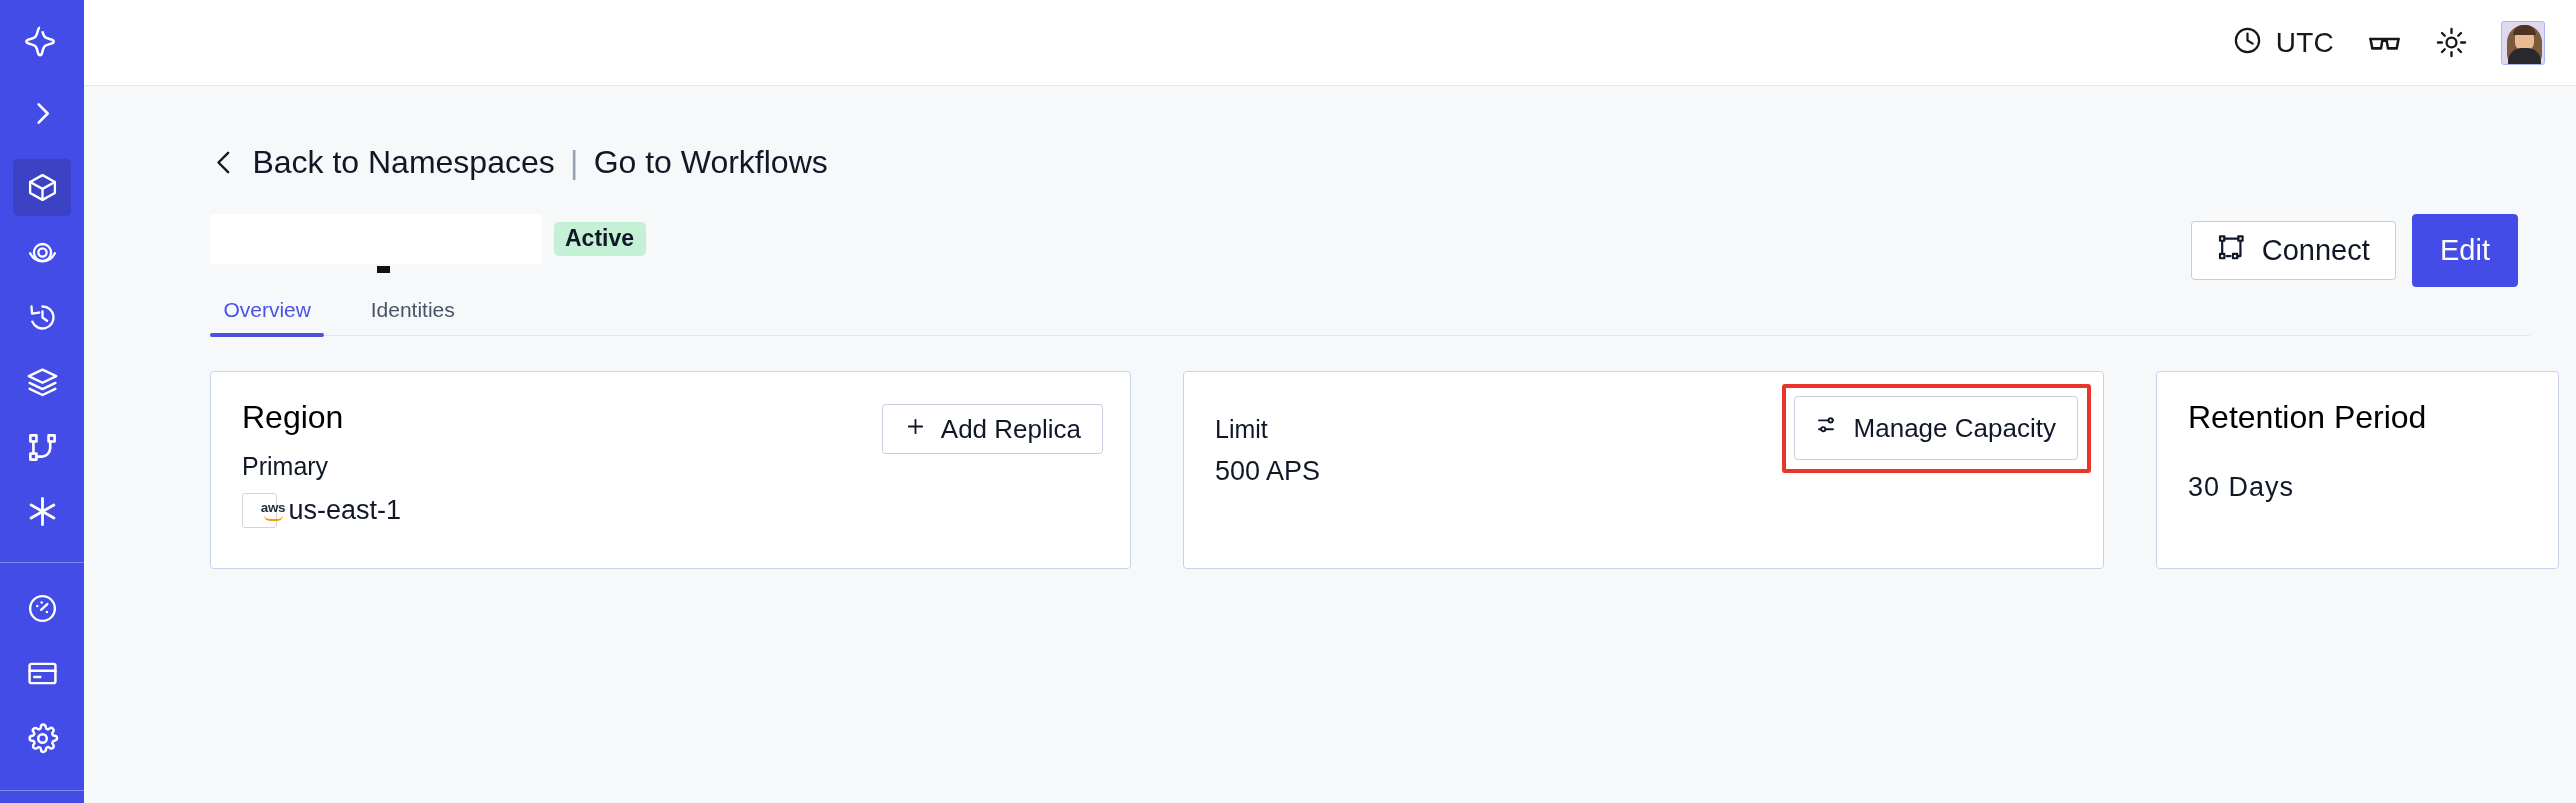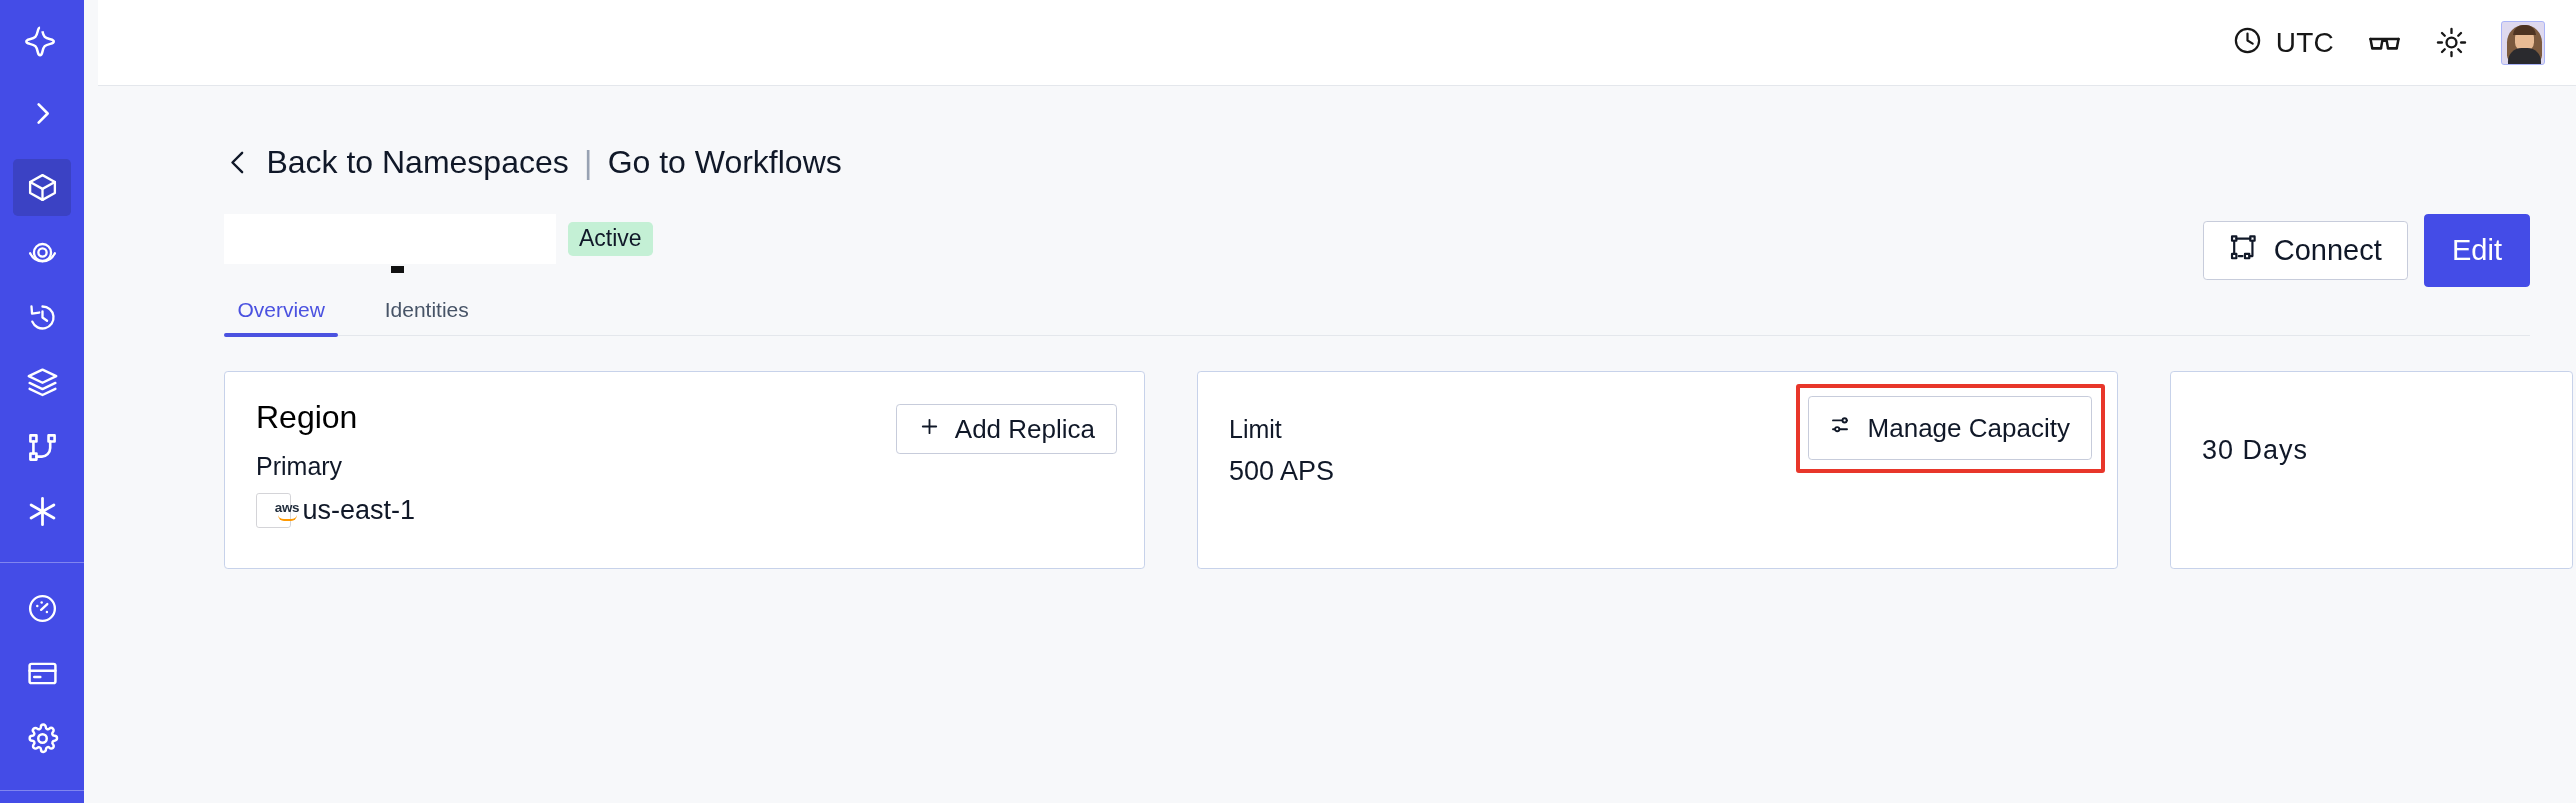--- a/index.html
+++ b/index.html
@@ -10,7 +10,7 @@
     font-family: "Liberation Sans", sans-serif;
     background: #f7f8fa;
   }
-  .app { display: flex; width: 2576px; height: 804px; gap: 14px; }
+  .app { display: flex; width: 2576px; height: 804px; }
 
   
   .sidebar {

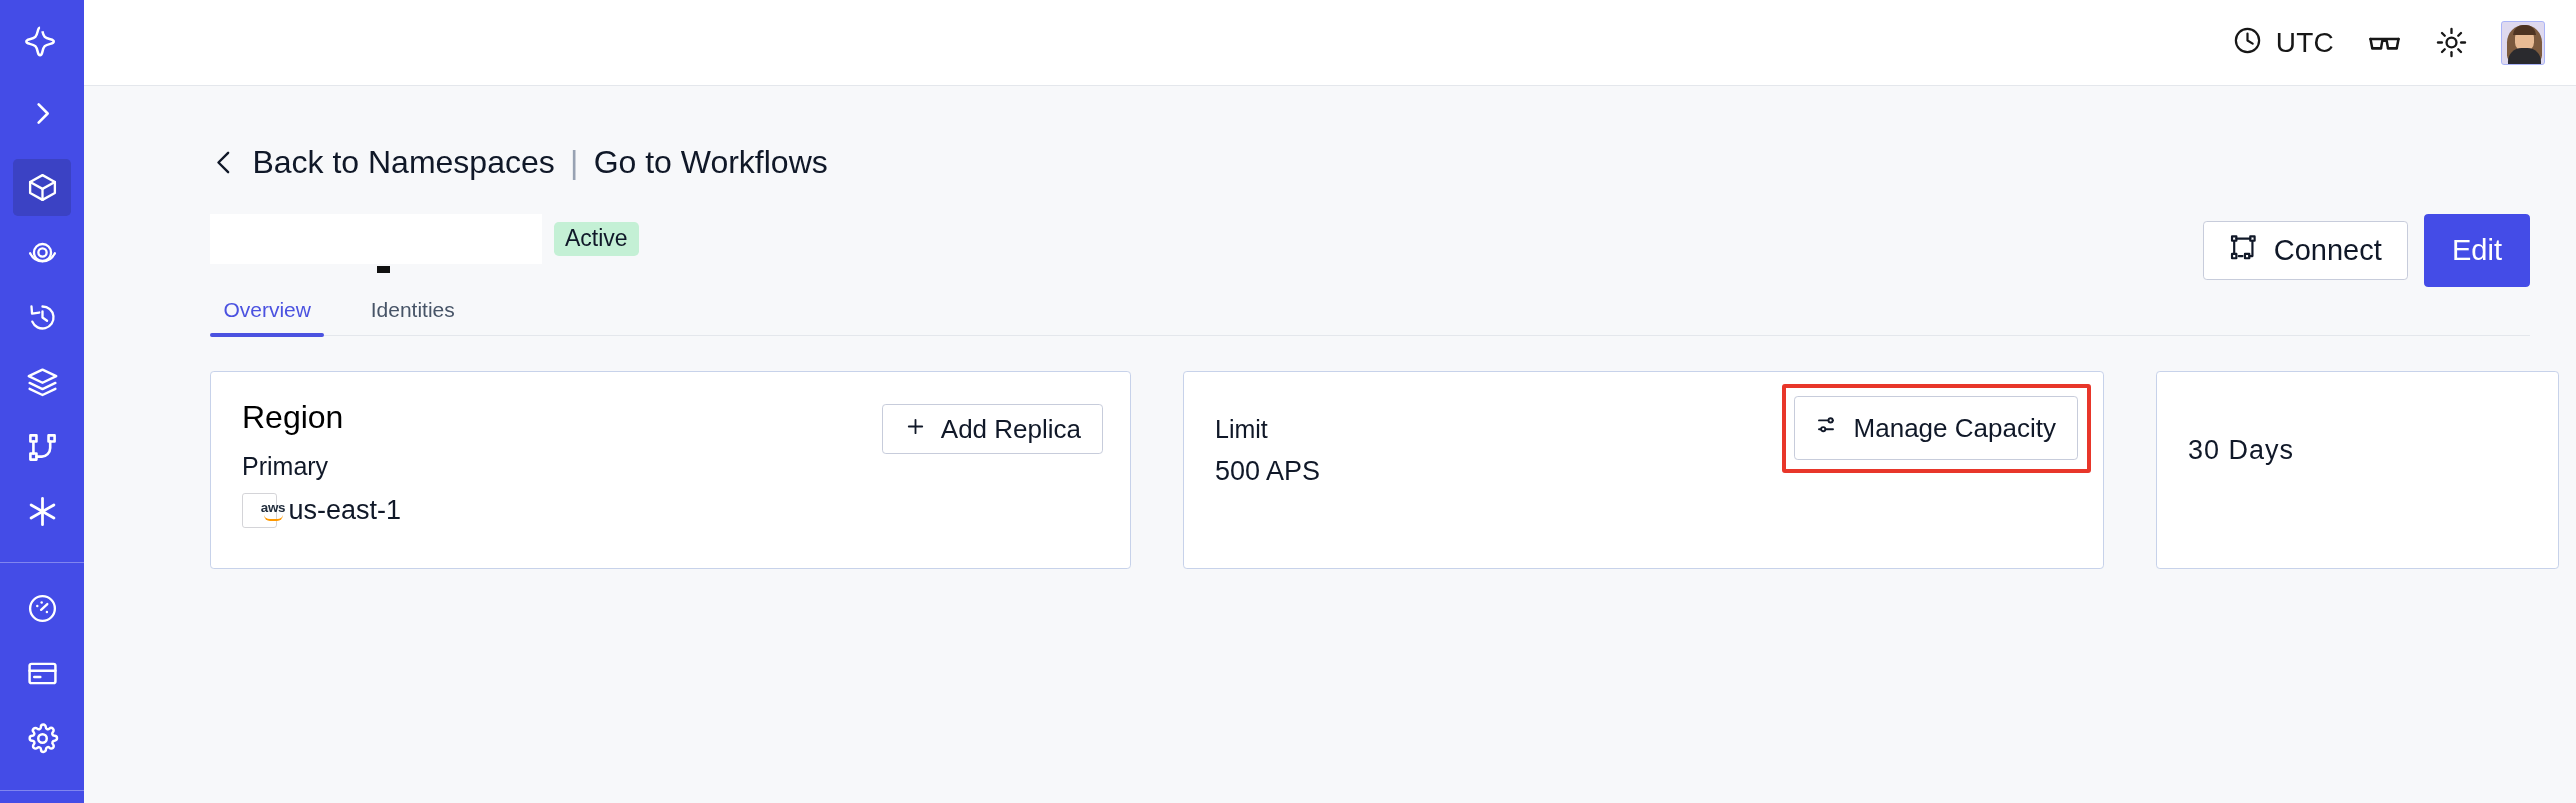--- a/index.html
+++ b/index.html
@@ -102,6 +102,7 @@
     font-size: 23px; padding: 4.8px 11.5px 6.7px;
     border-radius: 4.8px;
     line-height: 1;
+    font-weight: bold;
   }
   .header-actions {
     position: absolute; right: 0; top: 0;

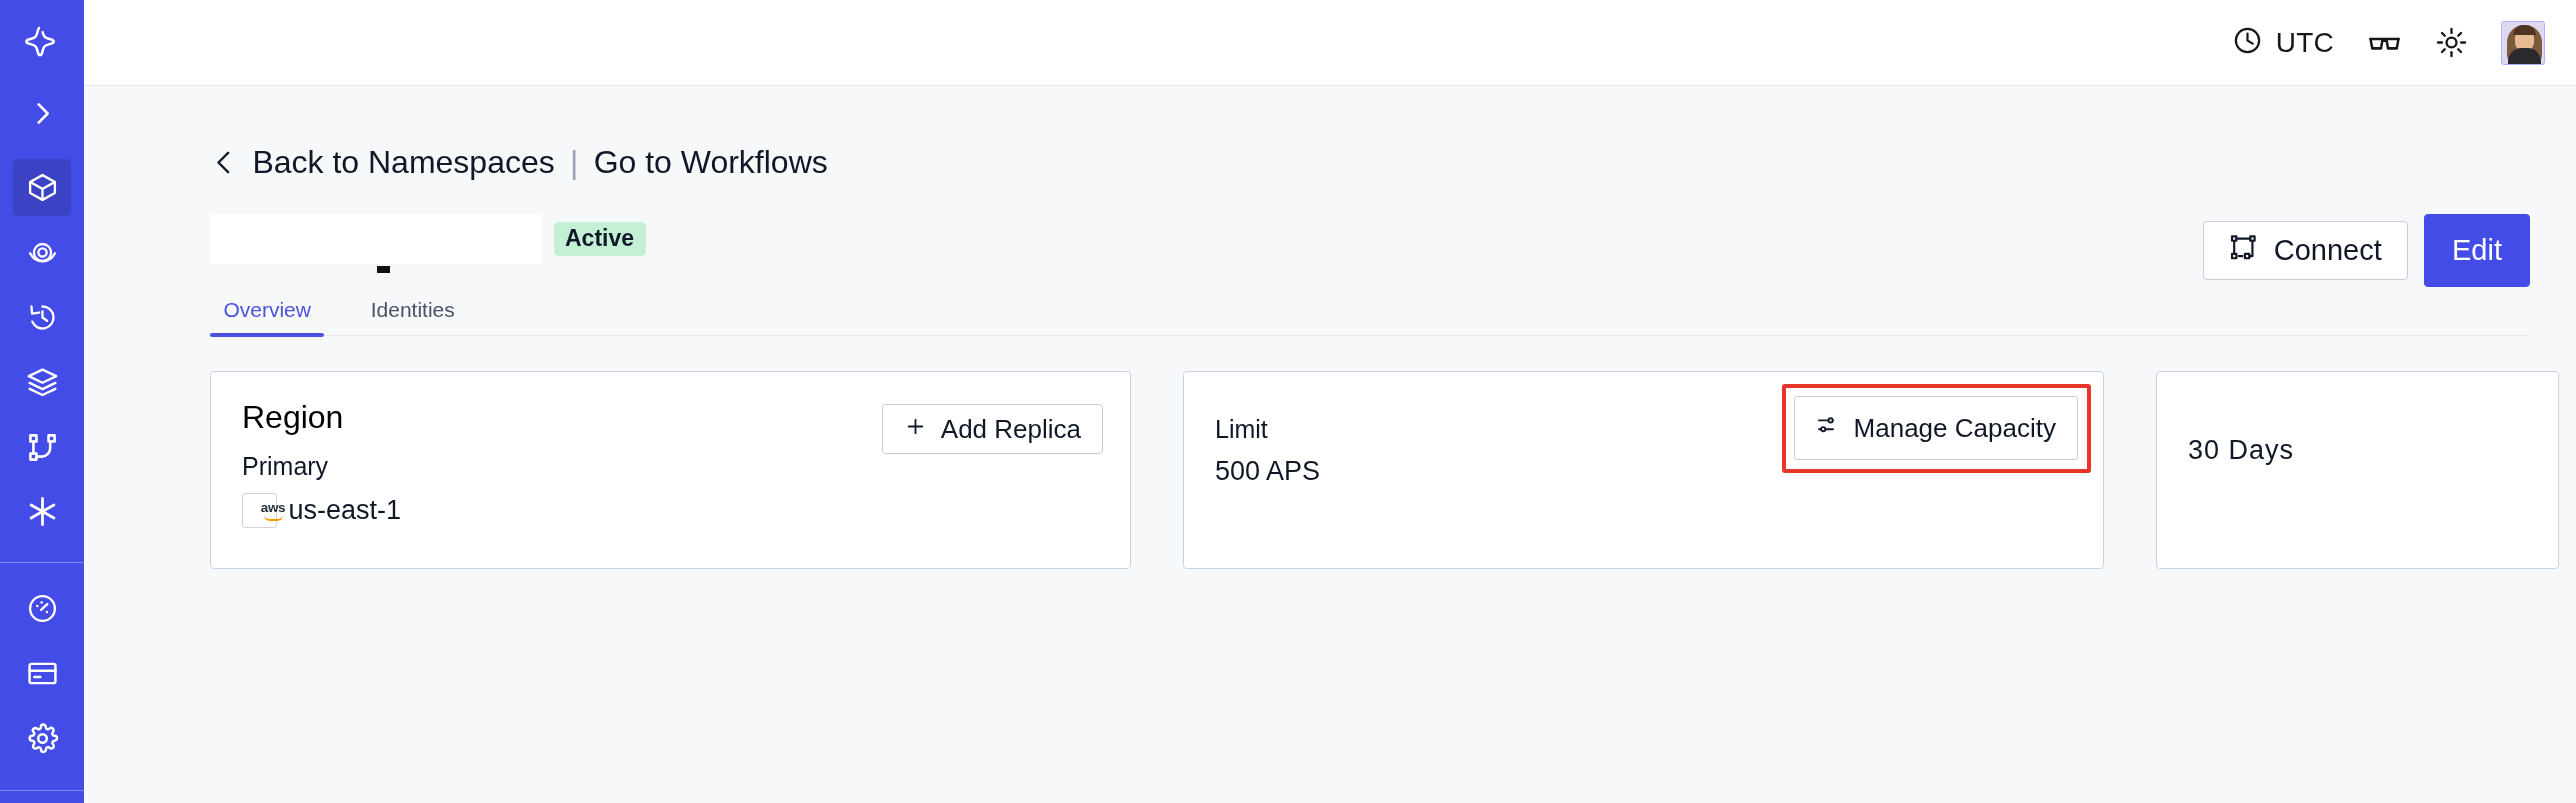--- a/index.html
+++ b/index.html
@@ -105,7 +105,7 @@
     font-weight: bold;
   }
   .header-actions {
-    position: absolute; right: 0; top: 0;
+    position: absolute; right: 12px; top: 0;
     display: flex; align-items: center; gap: 16.3px;
   }
   .btn {

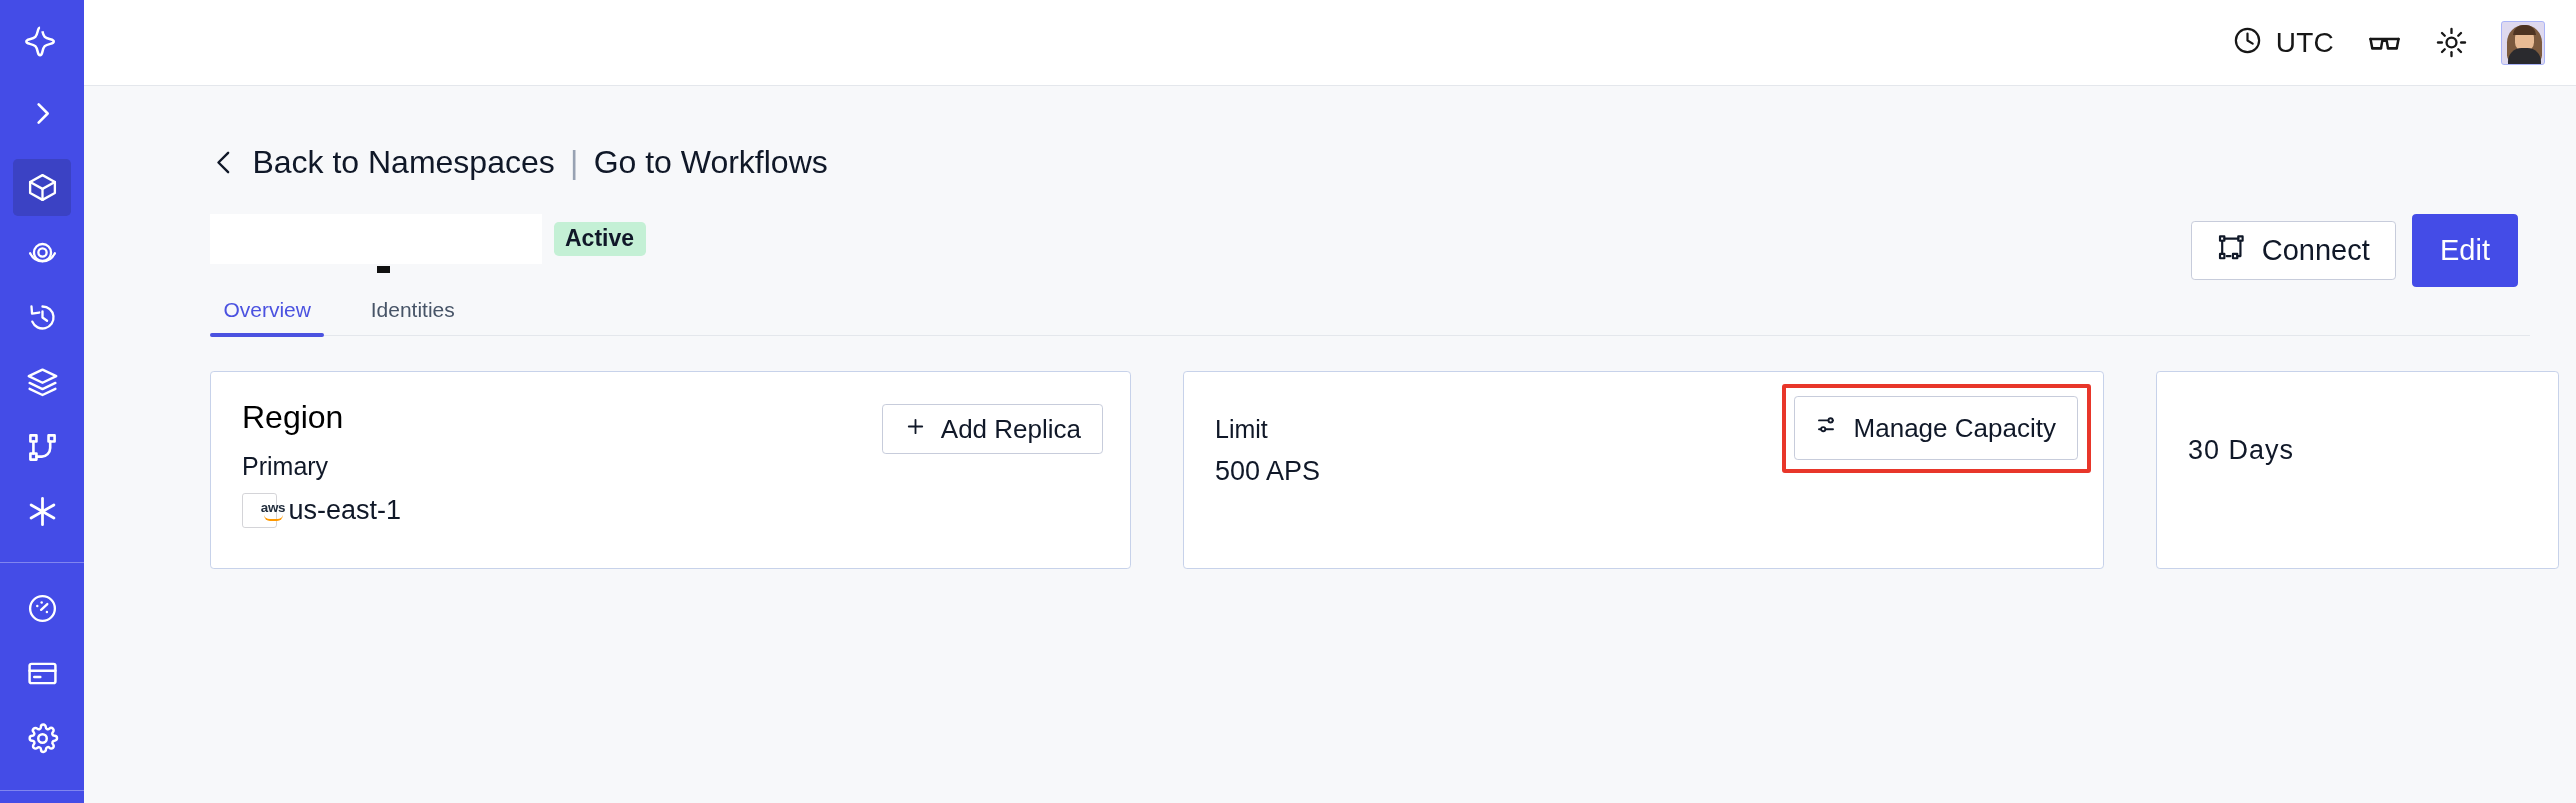--- a/index.html
+++ b/index.html
@@ -474,6 +474,9 @@
         </section>
 
         <section class="card card-retention">
+          <div class="card-head">
+            <span class="card-title">Retention Period</span>
+          </div>
           <div class="retention-val">30 Days</div>
         </section>
 

